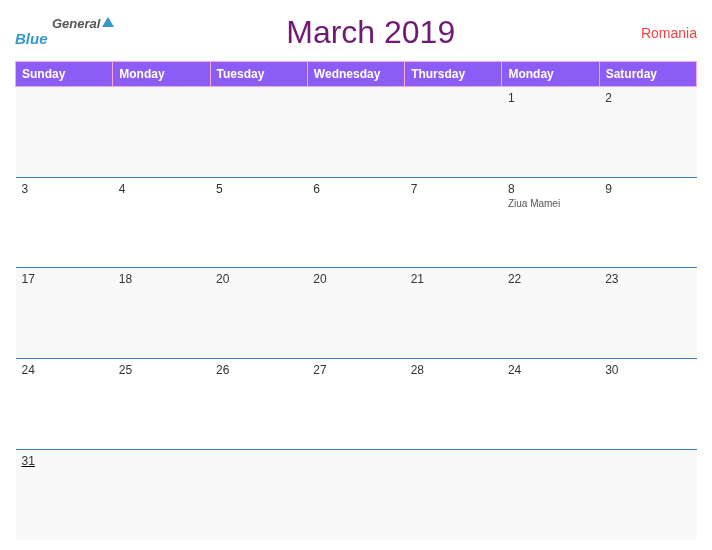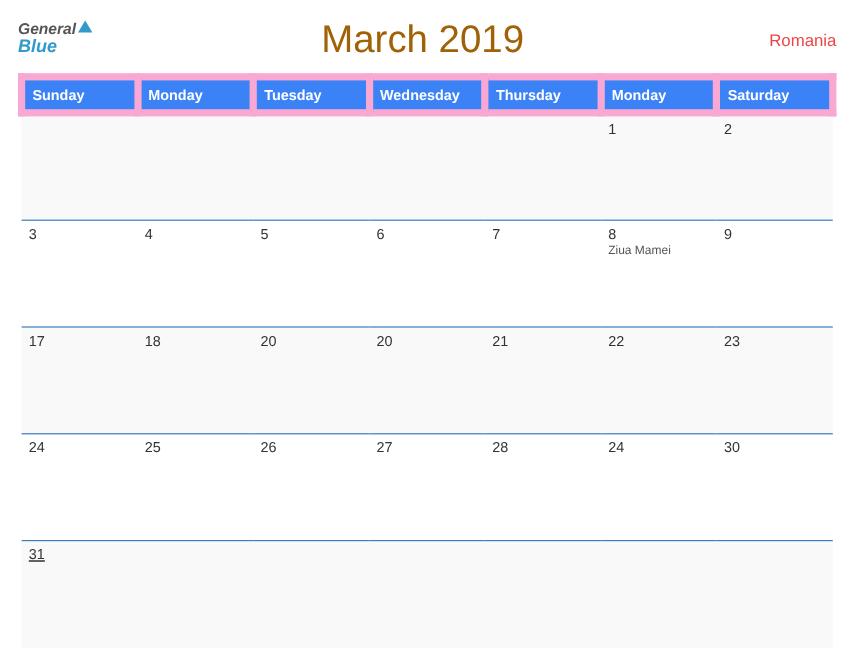--- a/index.html
+++ b/index.html
@@ -35,6 +35,7 @@
       font-style: italic;
       color: #555;
       font-weight: bold;
+      margin-left: 37px;
     }
     .logo-blue {
       font-size: 15px;

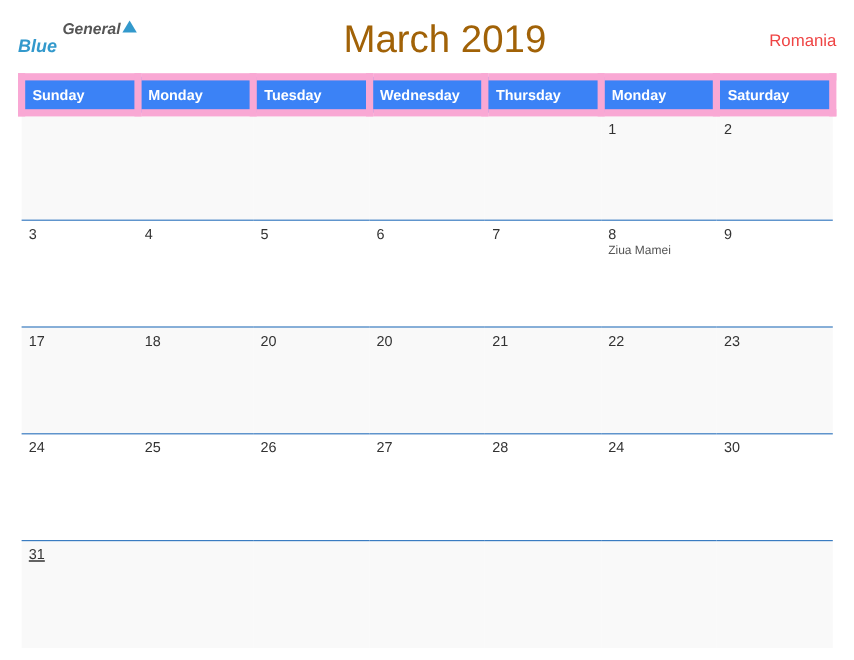--- a/index.html
+++ b/index.html
@@ -58,7 +58,7 @@
     .title {
       font-size: 32px;
       font-weight: normal;
-      color: #a16207;
+      color: #701a75;
       text-align: center;
       flex: 1;
     }

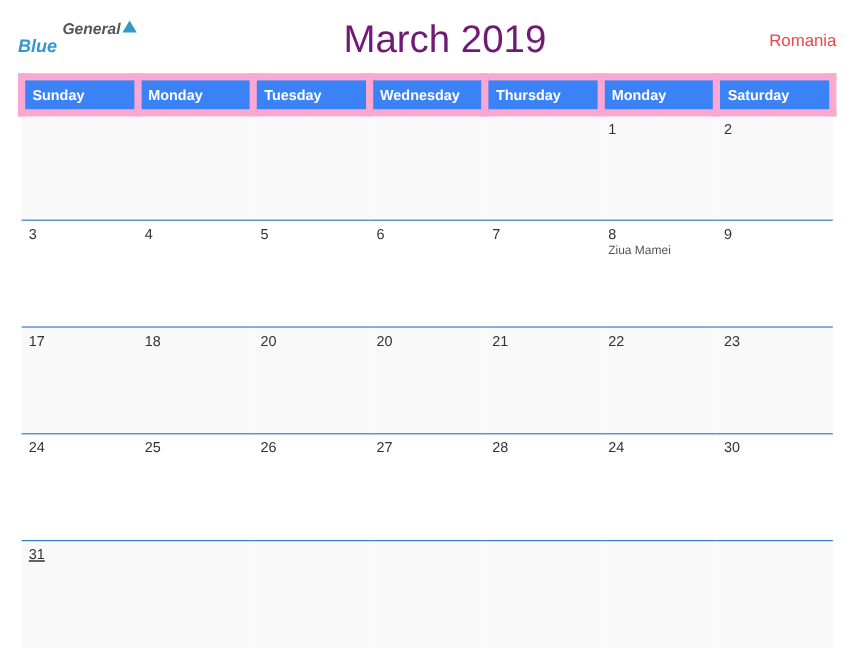--- a/index.html
+++ b/index.html
@@ -77,13 +77,13 @@
     }
 
     .calendar thead tr th {
-      background: #3b82f6;
+      background: #8b5cf6;
       color: #fff;
       font-size: 12px;
       font-weight: bold;
       padding: 5px 6px;
       text-align: left;
-      border: 6px solid #f9a8d4;
+      border: 1px solid #f9a8d4;
     }
 
     .calendar tbody tr td {

